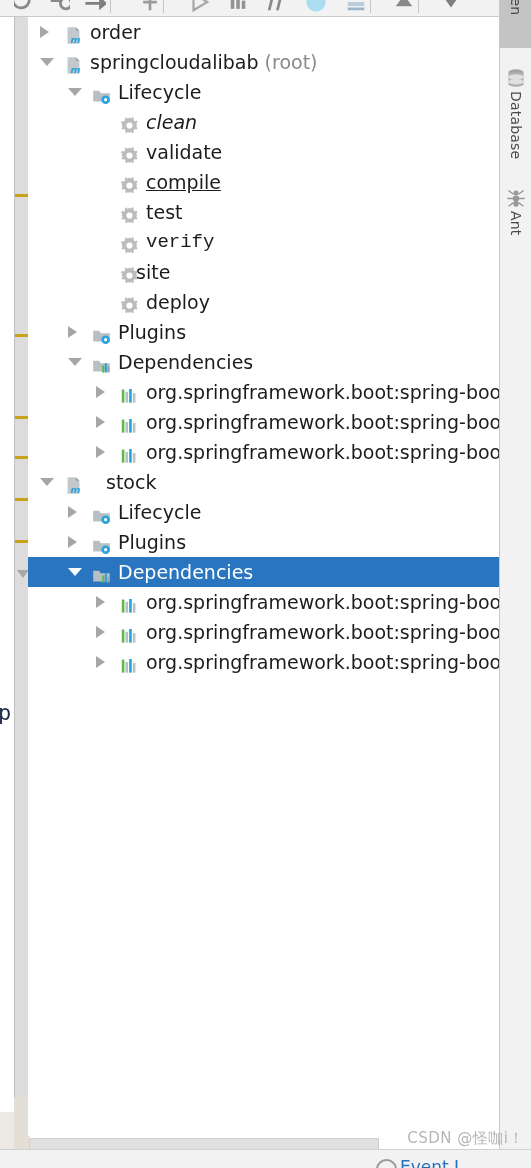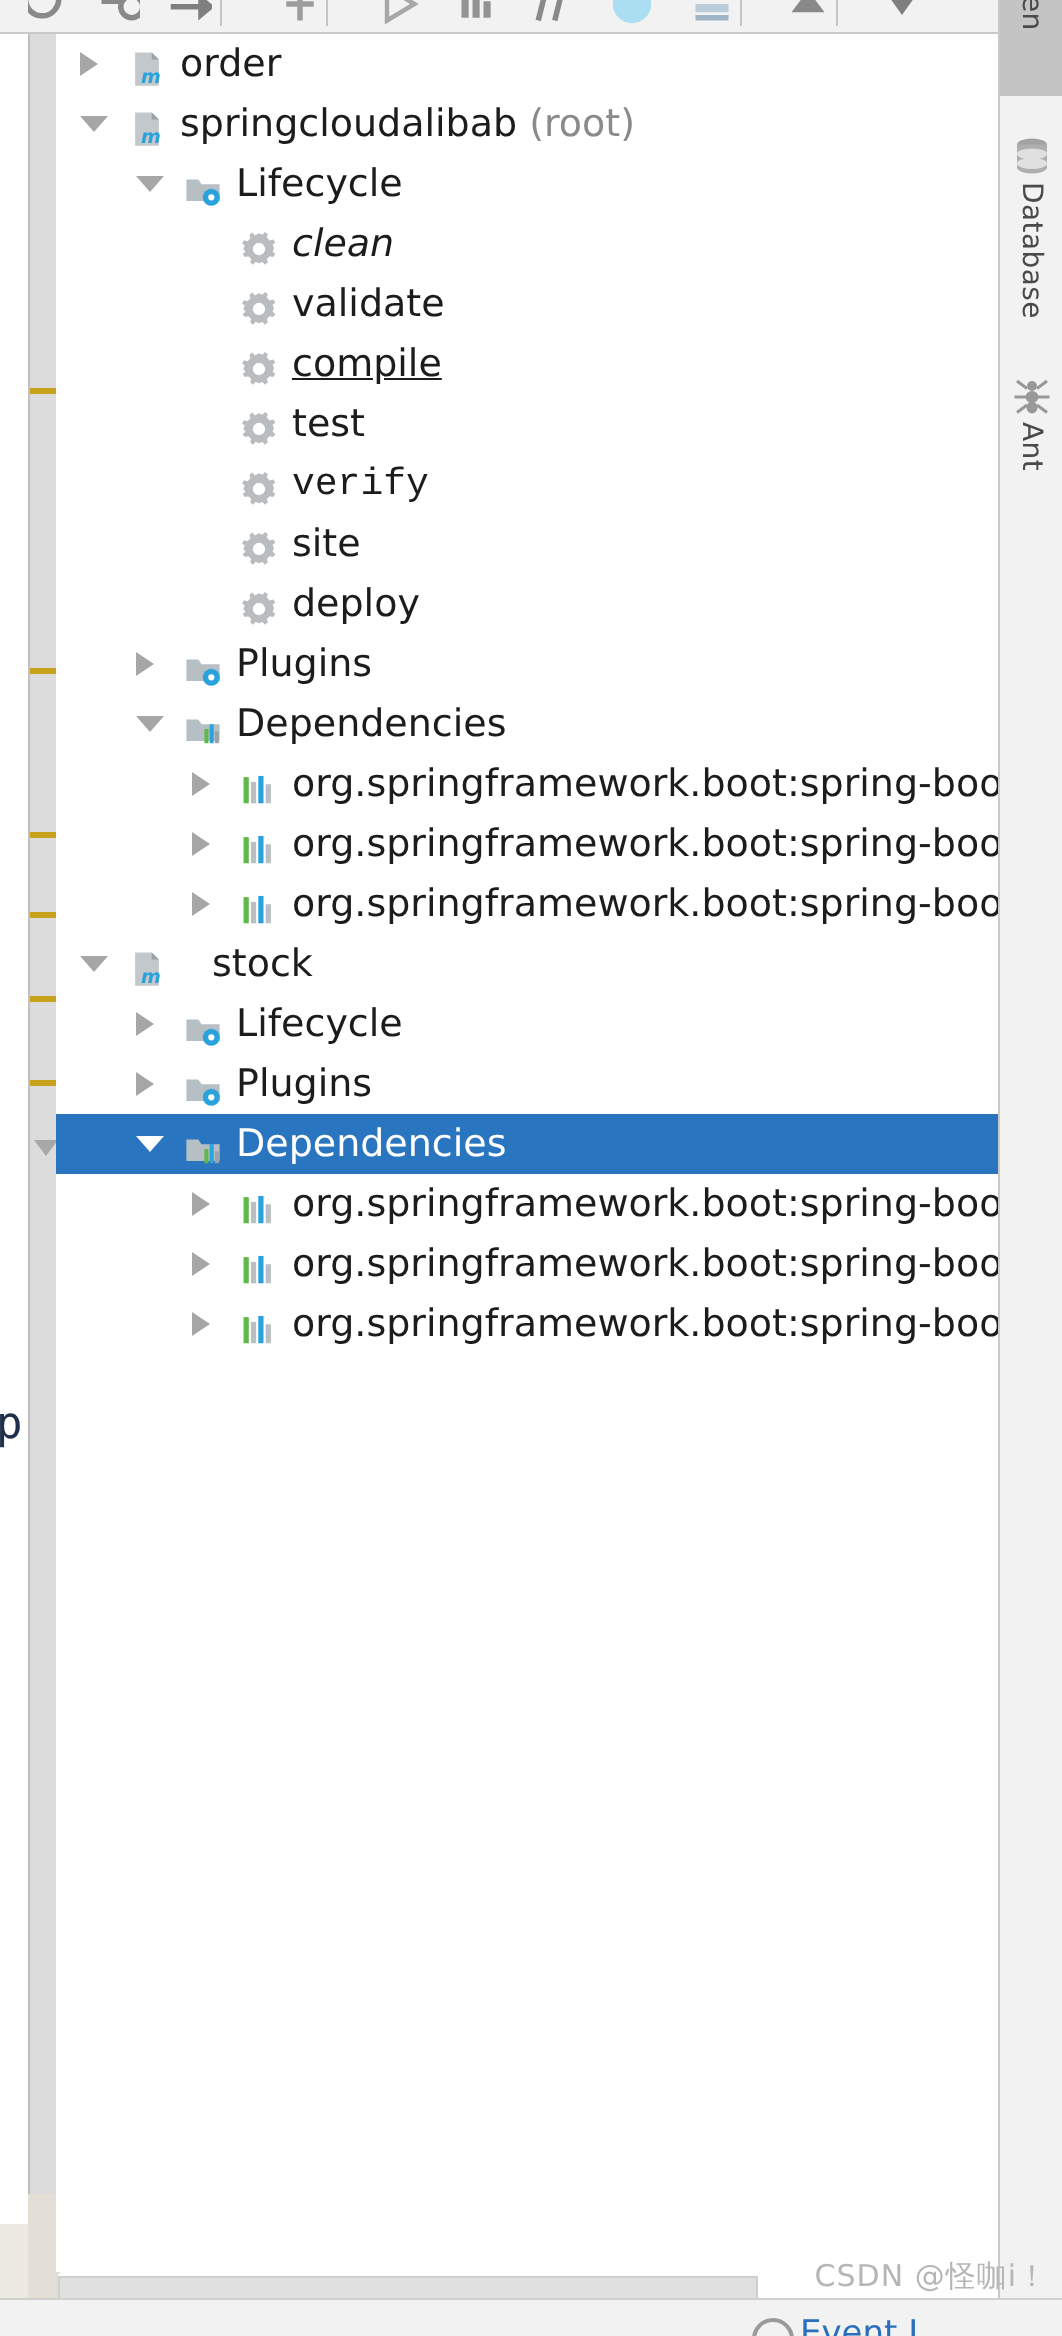--- a/index.html
+++ b/index.html
@@ -249,7 +249,7 @@
               <path fill="#b9bdbf" d="M8 1.4l1.5.6.9-1.2 1.3.9-.4 1.5 1.2 1.2 1.5-.4.9 1.3-1.2.9.6 1.5-.6 1.5 1.2.9-.9 1.3-1.5-.4-1.2 1.2.4 1.5-1.3.9-.9-1.2-1.5.6-1.5-.6-.9 1.2-1.3-.9.4-1.5-1.2-1.2-1.5.4-.9-1.3 1.2-.9L1.4 8l.6-1.5-1.2-.9.9-1.3 1.5.4 1.2-1.2-.4-1.5 1.3-.9.9 1.2z"></path>
               <circle cx="8" cy="8" r="2.6" fill="#ffffff"></circle>
             </svg></div>
-          <div class="lbl" style="left: 118px;">site</div>
+          <div class="lbl" style="left: 108px;">site</div>
         </div>
         <div class="row">
           <div class="ic" style="left: 92px;"><svg viewBox="0 0 16 16" width="100%" height="100%">

